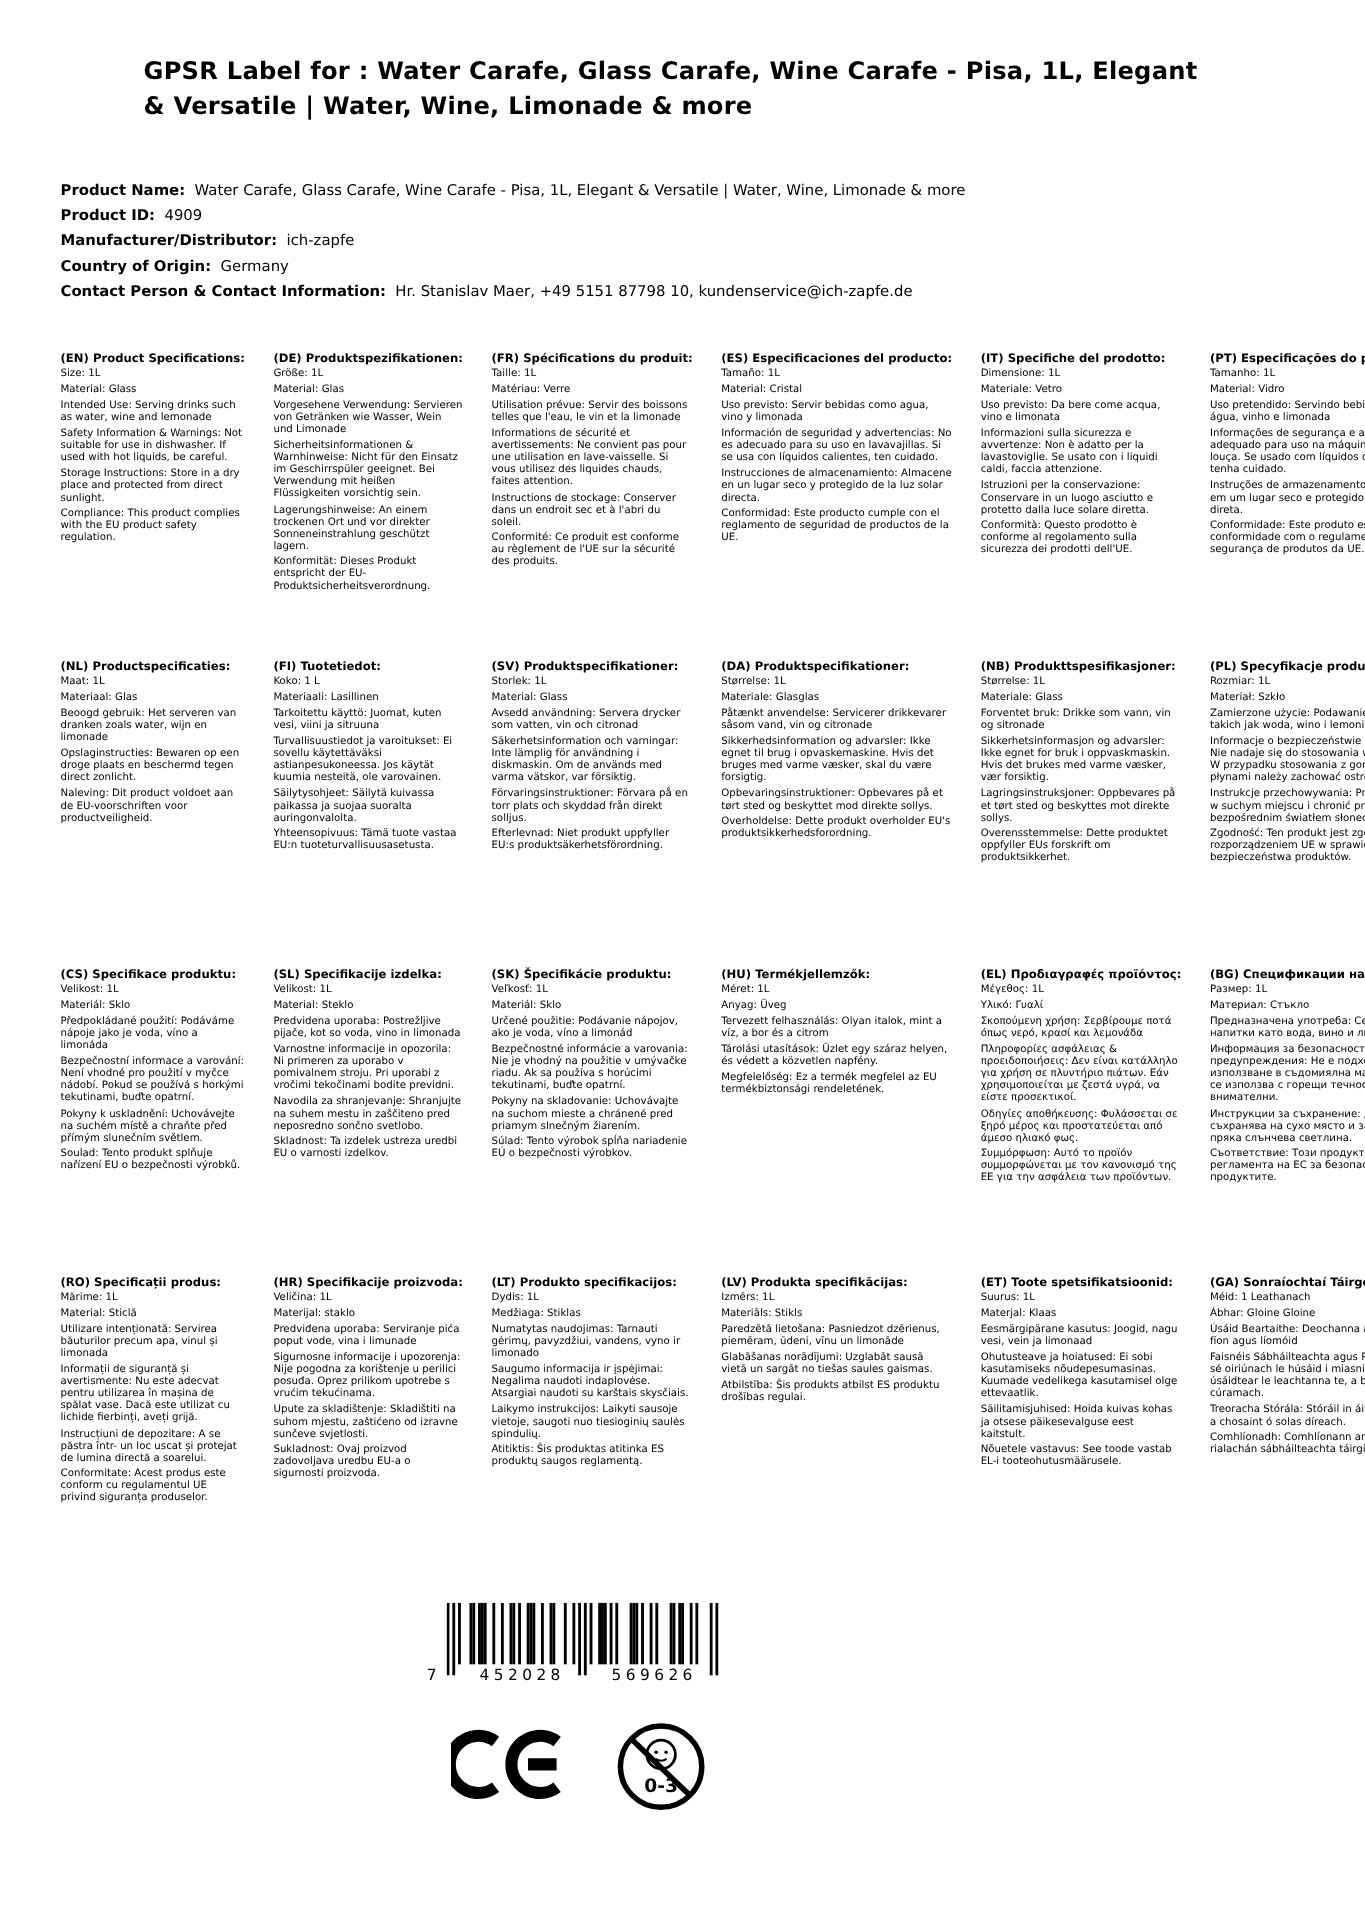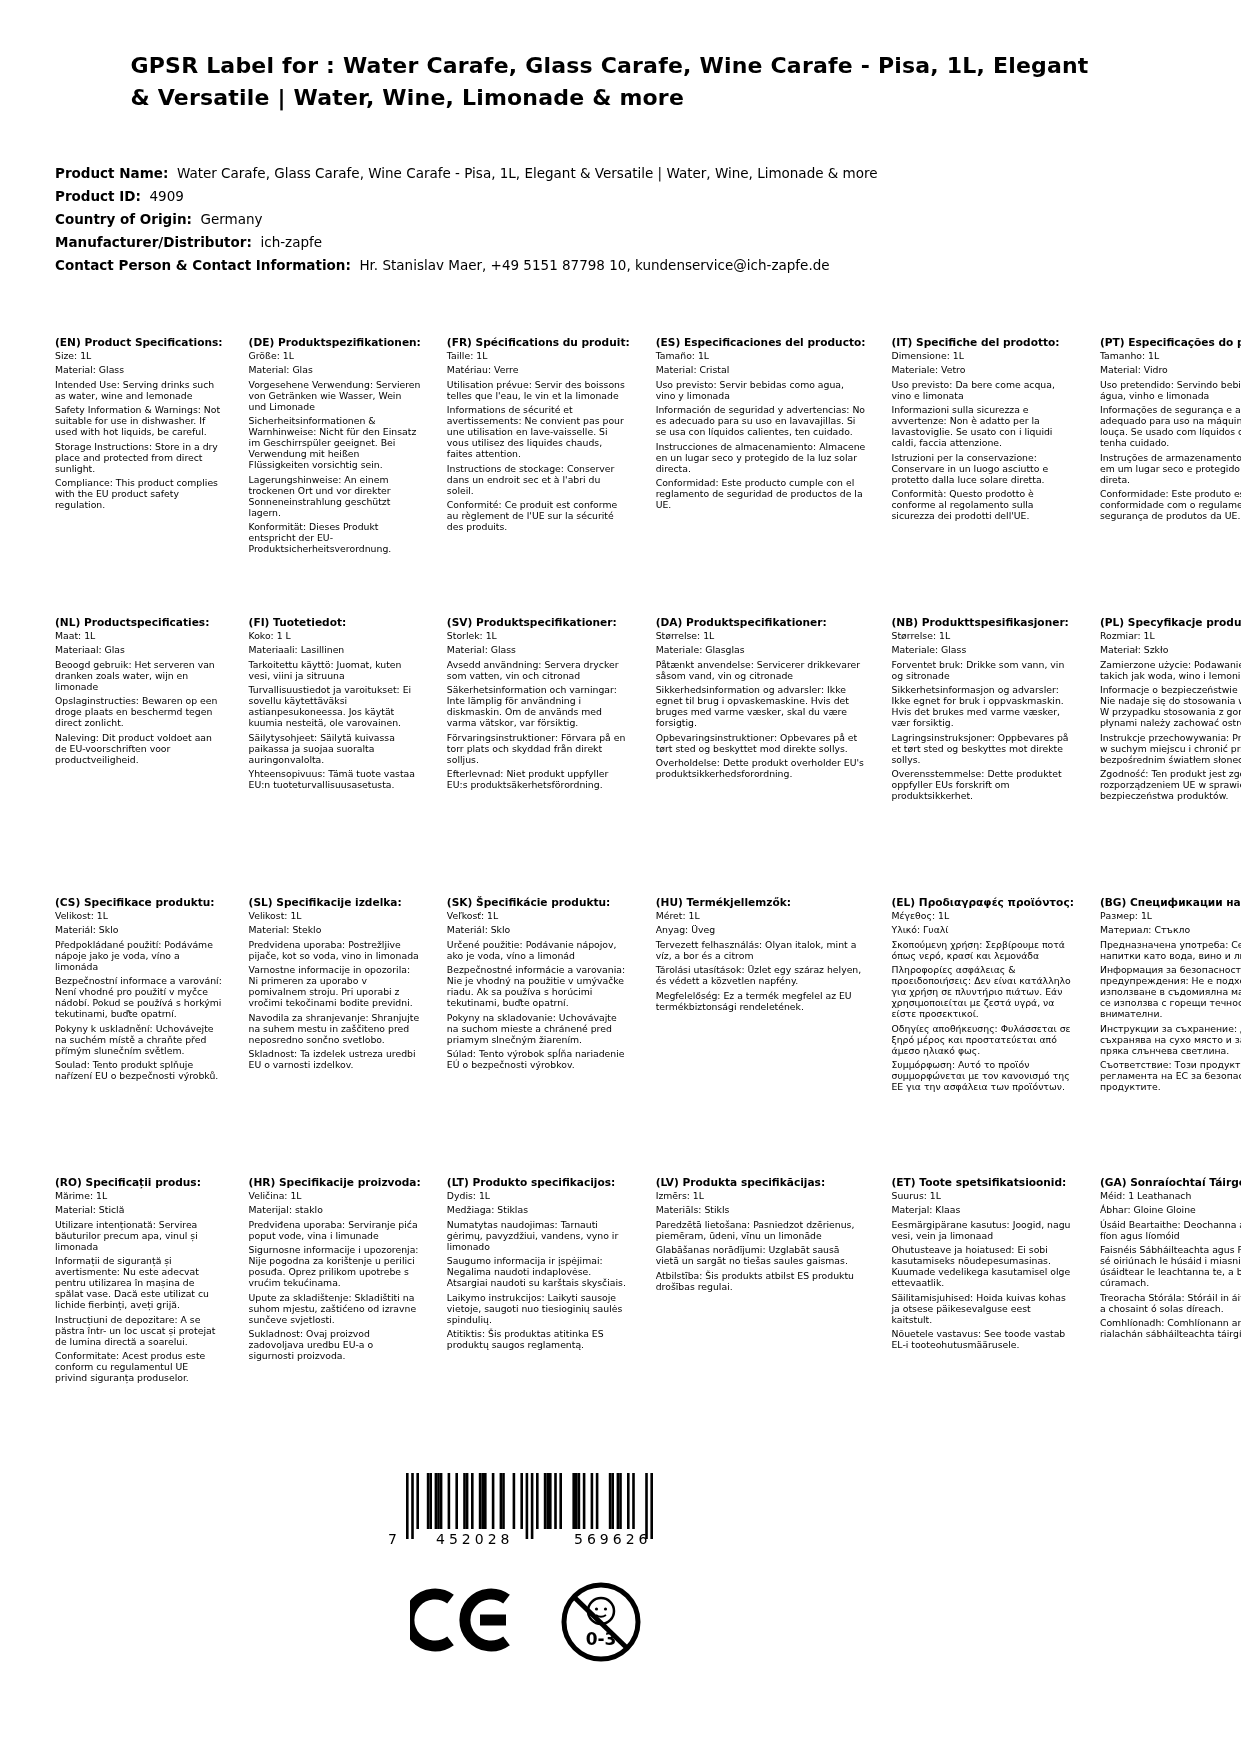--- a/index.html
+++ b/index.html
@@ -92,8 +92,8 @@
 <div class="info-block">
   <div class="info-row"><span class="info-label">Product Name:</span>&nbsp; <span class="info-value">Water Carafe, Glass Carafe, Wine Carafe - Pisa, 1L, Elegant &amp; Versatile | Water, Wine, Limonade &amp; more</span></div>
   <div class="info-row"><span class="info-label">Product ID:</span>&nbsp; <span class="info-value">4909</span></div>
+  <div class="info-row"><span class="info-label">Manufacturer/Distributor:</span>&nbsp; <span class="info-value">ich-zapfe</span></div>
   <div class="info-row"><span class="info-label">Country of Origin:</span>&nbsp; <span class="info-value">Germany</span></div>
-  <div class="info-row"><span class="info-label">Manufacturer/Distributor:</span>&nbsp; <span class="info-value">ich-zapfe</span></div>
   <div class="info-row"><span class="info-label">Contact Person &amp; Contact Information:</span>&nbsp; <span class="info-value">Hr. Stanislav Maer, +49 5151 87798 10, kundenservice@ich-zapfe.de</span></div>
 </div>
 

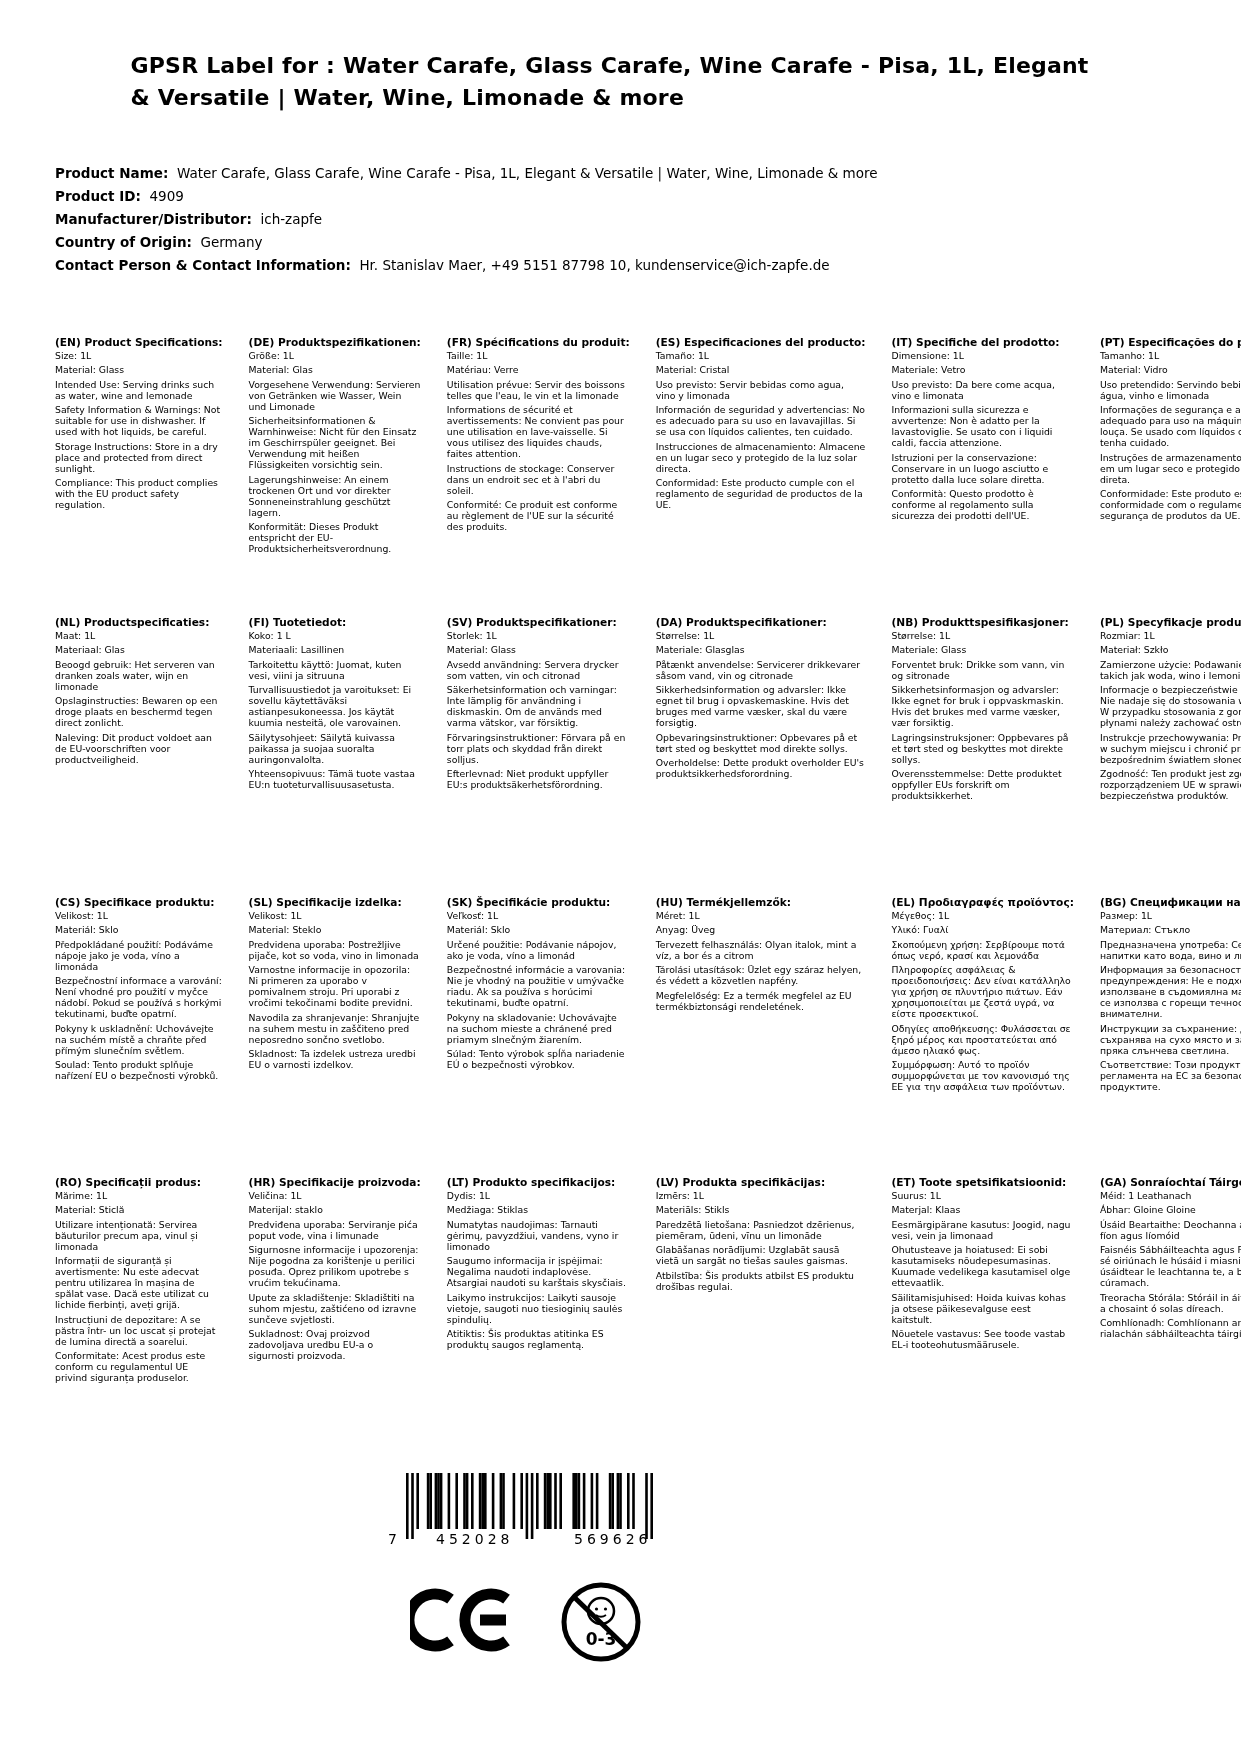--- a/index.html
+++ b/index.html
@@ -30,7 +30,7 @@
   .info-label { font-weight: bold; margin-top: 19px; }
   .info-value { font-weight: normal; }
   .lang-grid {
-    margin: 60px 55px 0 55px;
+    margin: 44px 55px 0 55px;
     display: grid;
     grid-template-columns: repeat(6, 1fr);
     grid-template-rows: repeat(4, 280px);

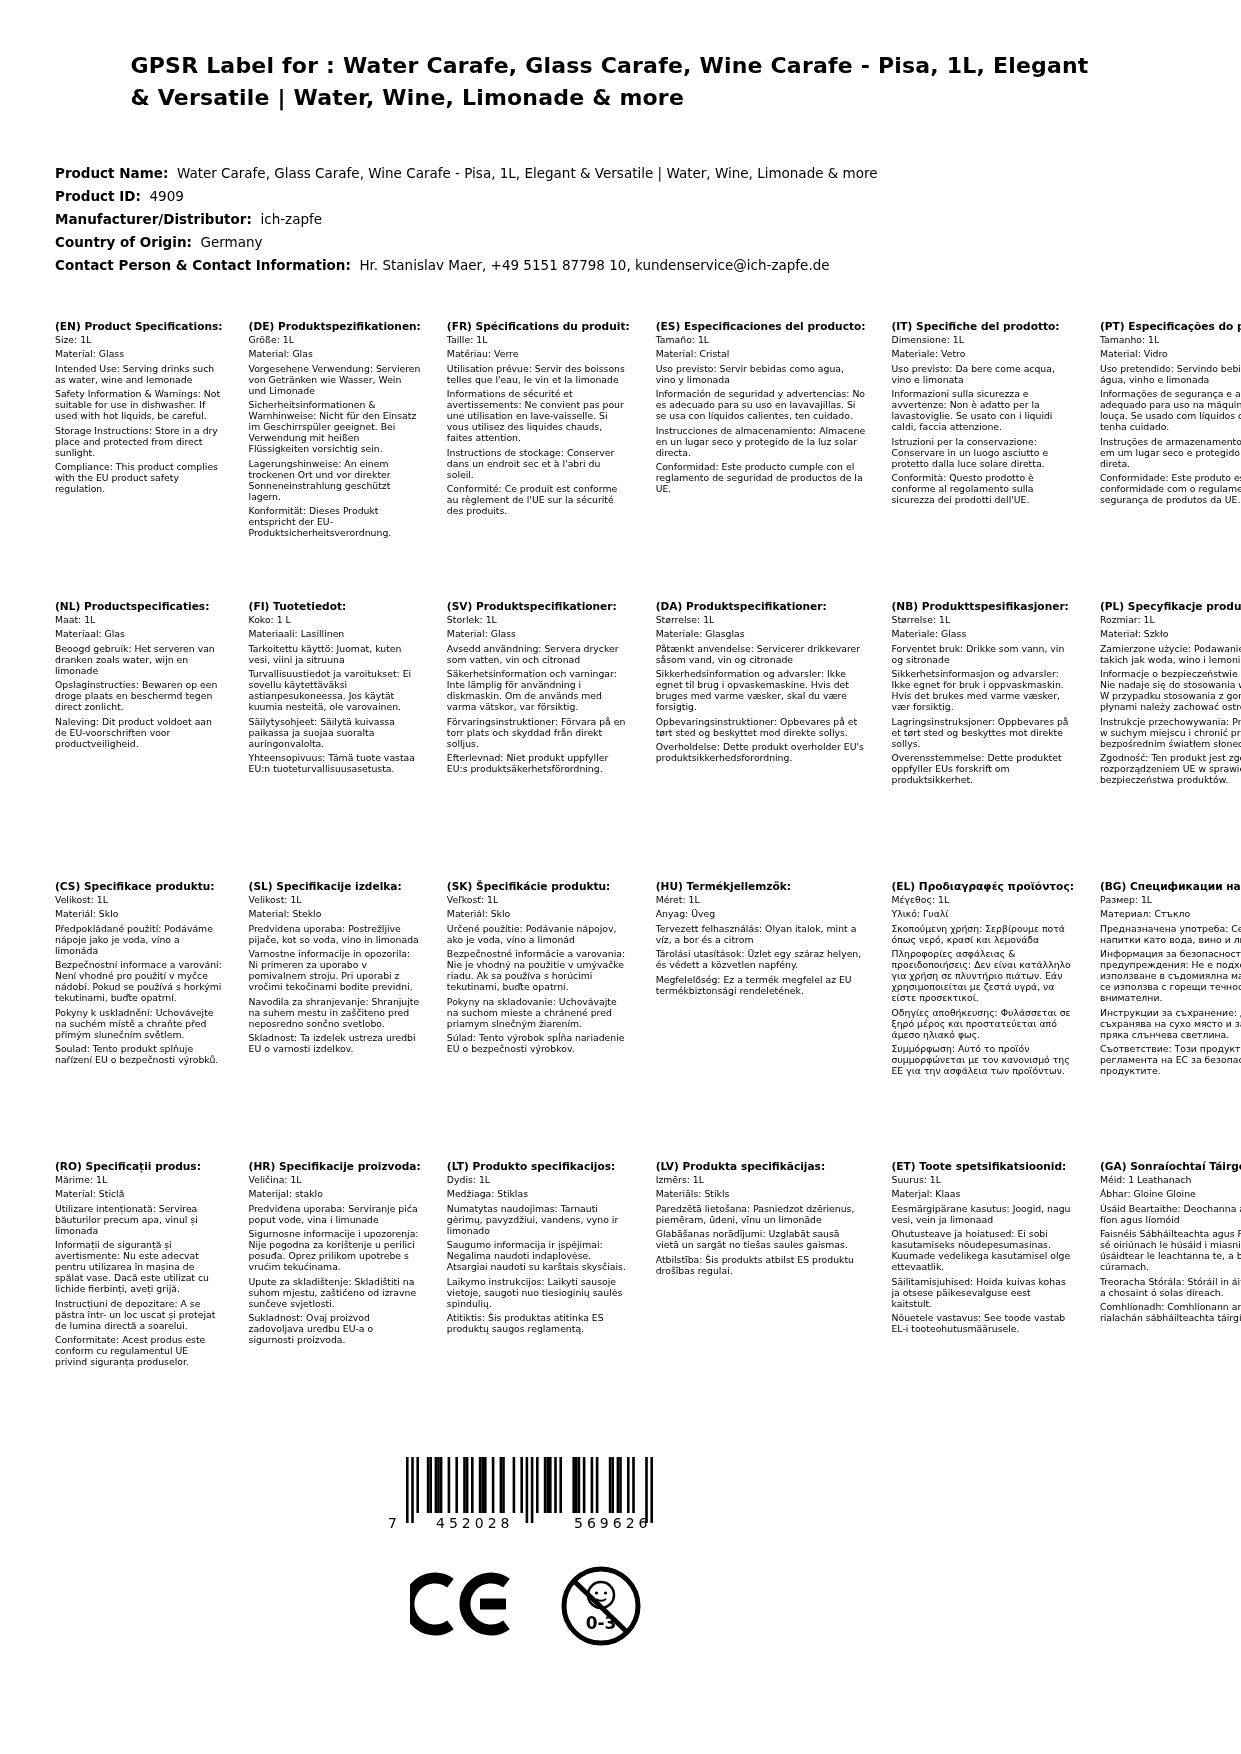--- a/index.html
+++ b/index.html
@@ -74,7 +74,7 @@
     letter-spacing: 4px;
   }
   .bc-g1 { position: absolute; left: 30px; }
-  .bc-g2 { position: absolute; left: 168px; }
+  .bc-g2 { position: absolute; left: 150px; }
   .symbols-row {
     position: relative;
     margin: 18px 0 0 400px;

